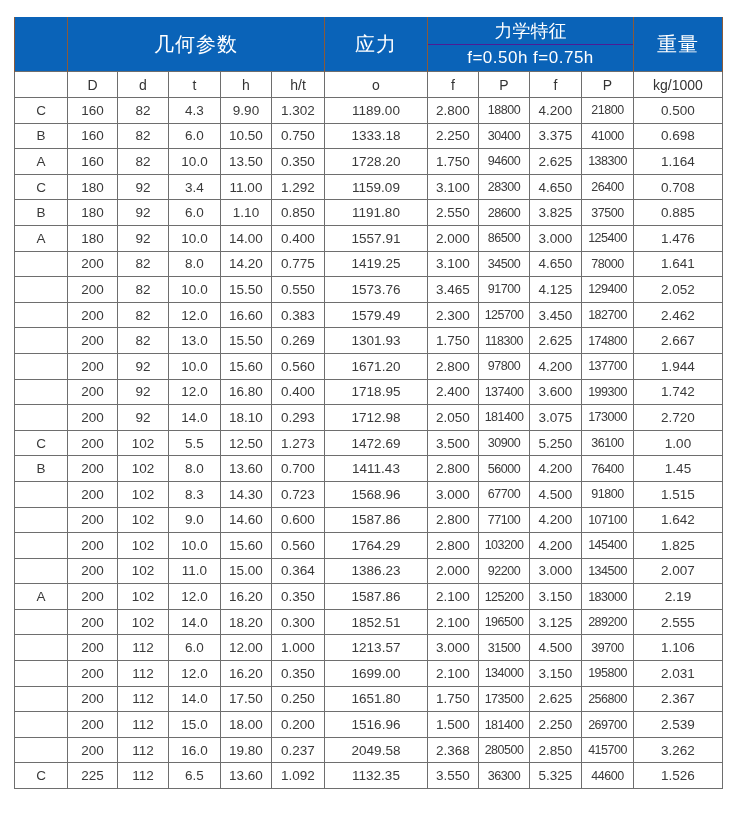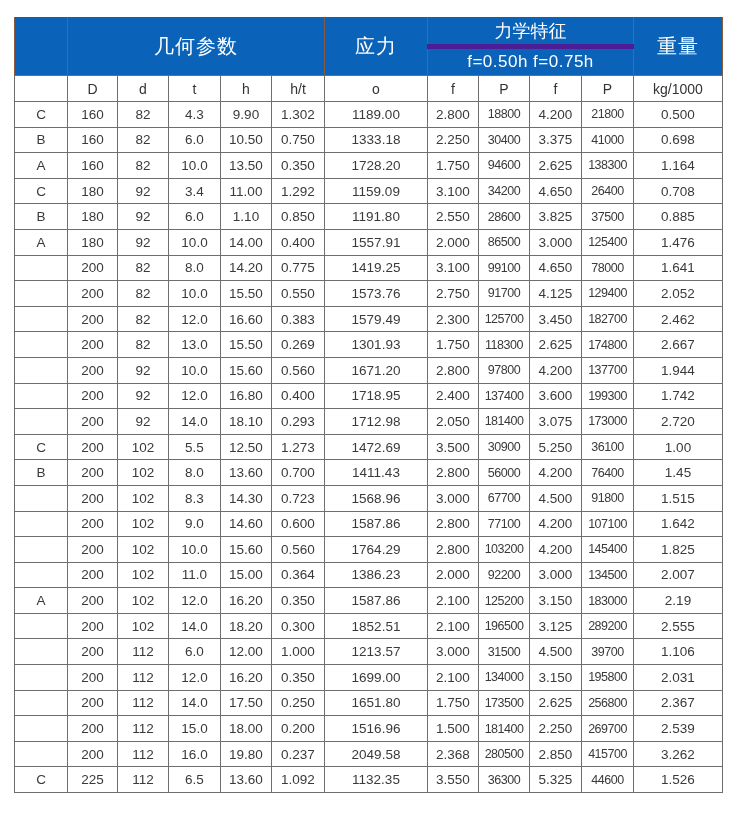--- a/index.html
+++ b/index.html
@@ -15,7 +15,7 @@
   th.big { font-size:20px; letter-spacing:1px; }
   th.mid { font-size:18px; }
   th.small { font-size:17px; letter-spacing:0.5px; }
-  th.sub-under { border-top:5px solid #4c1d95; }
+  th.sub-under { border-top:1px solid #4c1d95; }
   .unit-row td { height:25px; font-size:14px; color:#333; border:1px solid #6e6e6e; }
   .data-row td { height:24.6px; font-size:13.5px; color:#3a3a3a; border:1px solid #6e6e6e; }
   .data-row td.p-cell { font-size:12.5px; letter-spacing:-0.5px; }

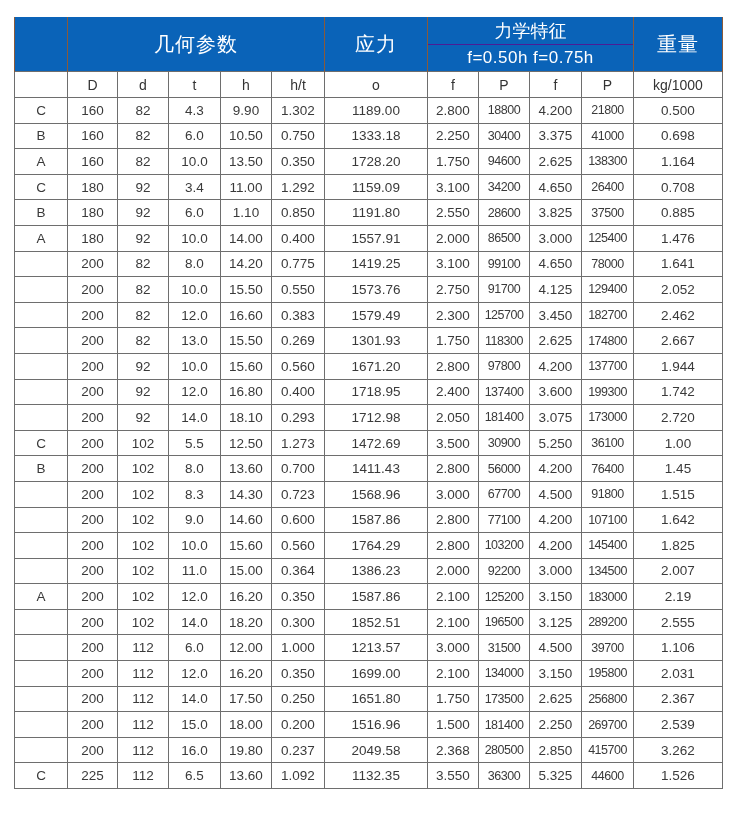--- a/index.html
+++ b/index.html
@@ -116,7 +116,7 @@
     <td>1.292</td>
     <td>1159.09</td>
     <td>3.100</td>
-    <td class="p-cell">34200</td>
+    <td class="p-cell">28300</td>
     <td>4.650</td>
     <td class="p-cell">26400</td>
     <td>0.708</td>

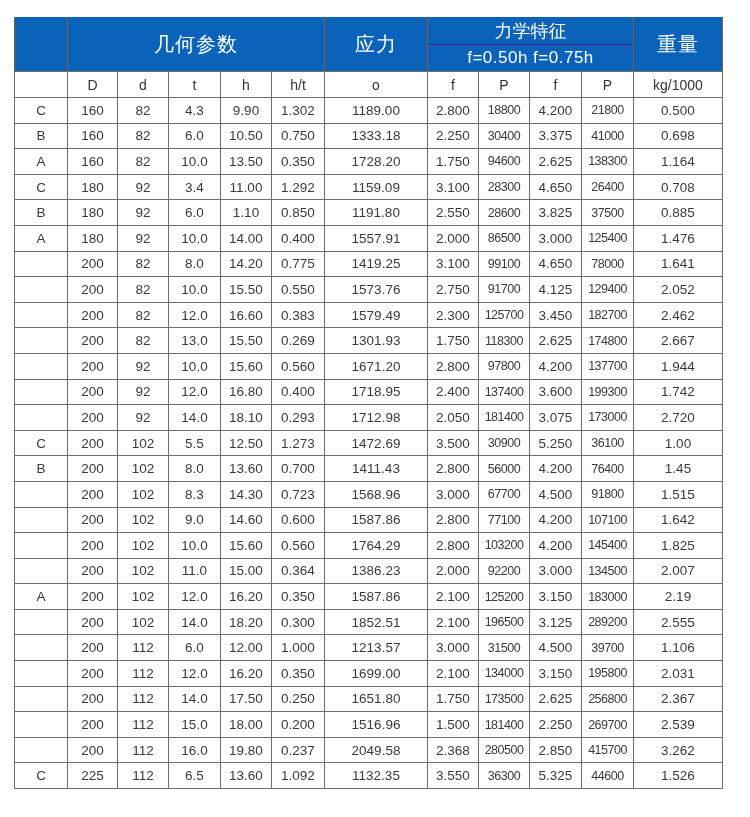--- a/index.html
+++ b/index.html
@@ -158,7 +158,7 @@
     <td>0.775</td>
     <td>1419.25</td>
     <td>3.100</td>
-    <td class="p-cell">99100</td>
+    <td class="p-cell">34500</td>
     <td>4.650</td>
     <td class="p-cell">78000</td>
     <td>1.641</td>

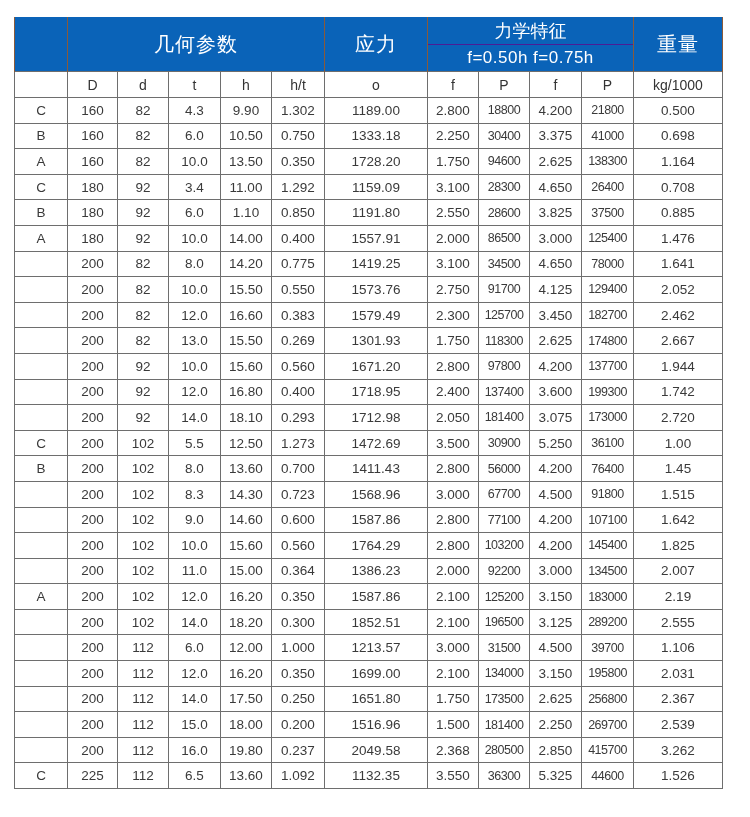--- a/index.html
+++ b/index.html
@@ -171,7 +171,7 @@
     <td>15.50</td>
     <td>0.550</td>
     <td>1573.76</td>
-    <td>2.750</td>
+    <td>3.465</td>
     <td class="p-cell">91700</td>
     <td>4.125</td>
     <td class="p-cell">129400</td>

